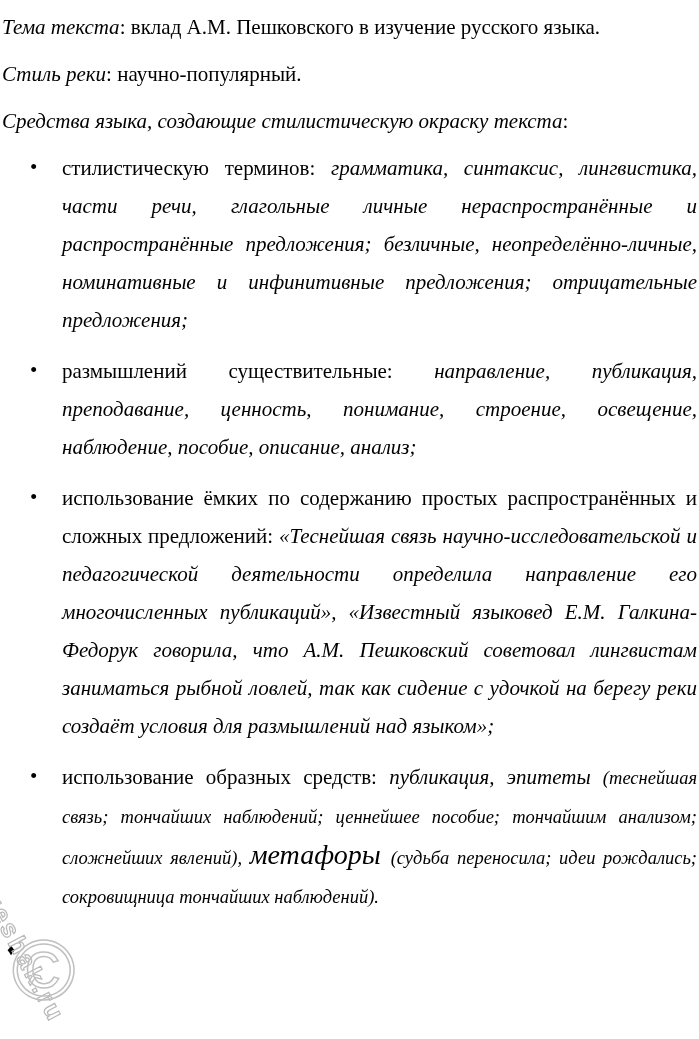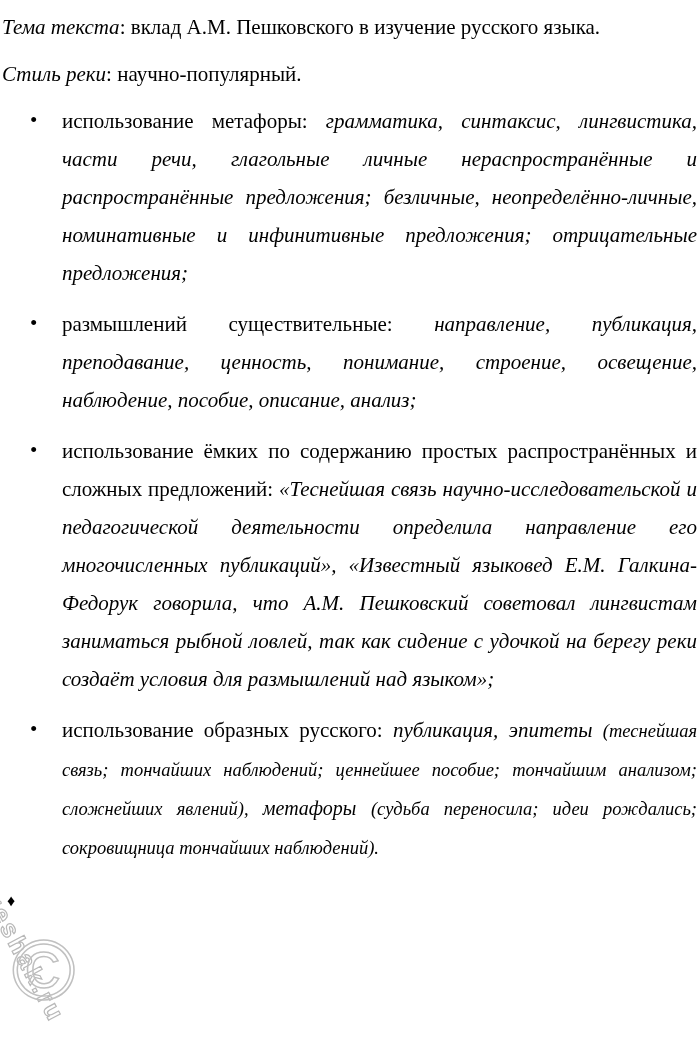--- a/index.html
+++ b/index.html
@@ -100,6 +100,7 @@
 
   <p class="para"><span class="it">Стиль реки</span><span>: научно-популярный.</span></p>
 
+  <p class="para"><span class="it">Средства языка, создающие стилистическую окраску текста</span><span>:</span></p>
 
   <ul class="means-list">
 

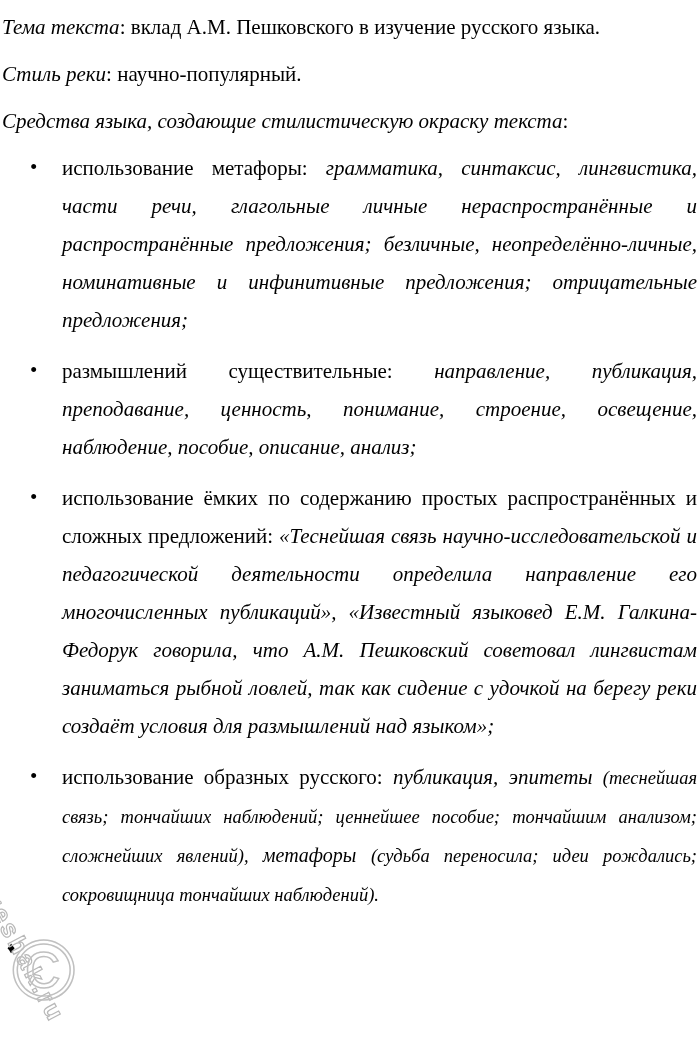--- a/index.html
+++ b/index.html
@@ -105,7 +105,7 @@
   <ul class="means-list">
 
     <li class="bullet">
-      <span class="dot">•</span><span>использование метафоры: </span><span class="it">грамматика, синтаксис, лингвистика, части речи, глагольные личные нераспространённые и распространённые предложения; безличные, неопределённо-личные, номинативные и инфинитивные предложения; отрицательные предложения;</span>
+      <span class="dot">•</span><span>стилистическую терминов: </span><span class="it">грамматика, синтаксис, лингвистика, части речи, глагольные личные нераспространённые и распространённые предложения; безличные, неопределённо-личные, номинативные и инфинитивные предложения; отрицательные предложения;</span>
     </li>
 
     <li class="bullet">

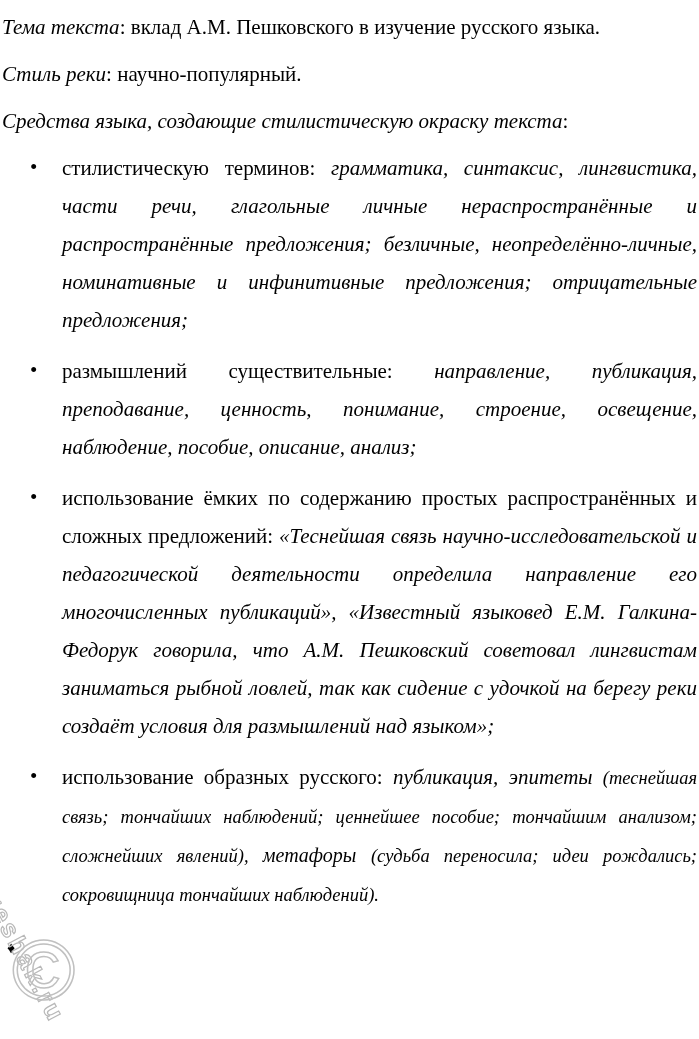--- a/index.html
+++ b/index.html
@@ -117,7 +117,7 @@
     </li>
 
     <li class="bullet">
-      <span class="dot">•</span><span>использование образных русского: </span><span class="it">публикация, эпитеты </span><span class="small-it">(теснейшая связь; тончайших наблюдений; ценнейшее пособие; тончайшим анализом; сложнейших явлений), </span><span class="big-it">метафоры </span><span class="small-it">(судьба переносила; идеи рождались; сокровищница тончайших наблюдений).</span>
+      <span class="dot">•</span><span>использование образных средств: </span><span class="it">публикация, эпитеты </span><span class="small-it">(теснейшая связь; тончайших наблюдений; ценнейшее пособие; тончайшим анализом; сложнейших явлений), </span><span class="big-it">метафоры </span><span class="small-it">(судьба переносила; идеи рождались; сокровищница тончайших наблюдений).</span>
     </li>
 
   </ul>

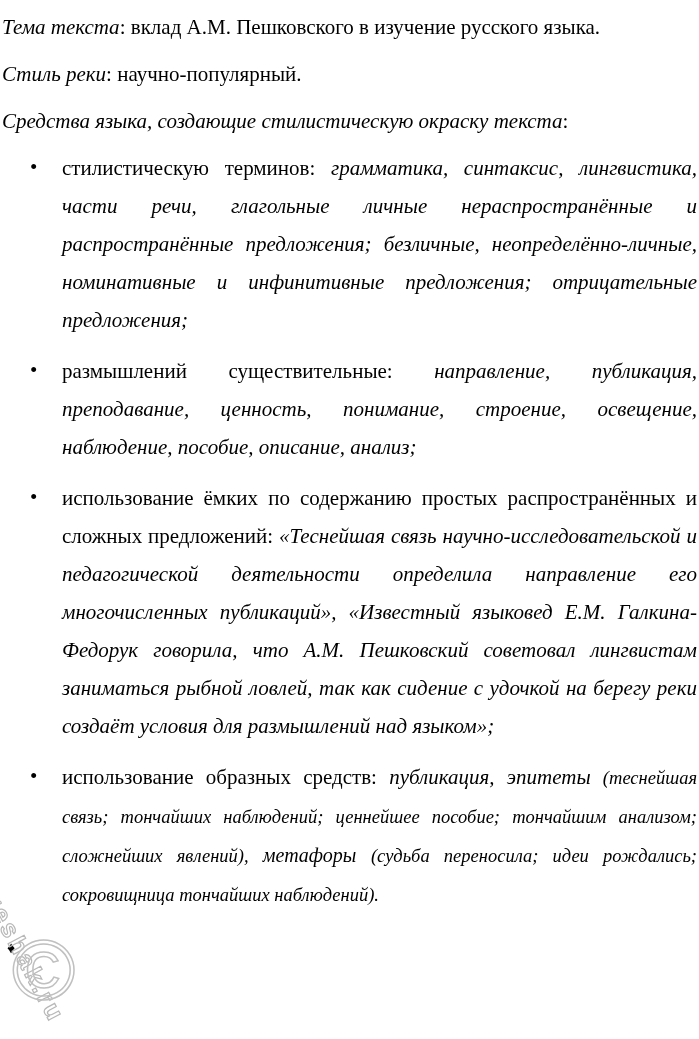--- a/index.html
+++ b/index.html
@@ -25,7 +25,7 @@
   }
   .it { font-style: italic; }
   .small-it { font-style: italic; font-size: 18.5px; }
-  .big-it { font-style: italic; font-size: 20px; }
+  .big-it { font-style: italic; font-size: 28px; }
   ul.means-list {
     list-style: none;
     margin: 0;

